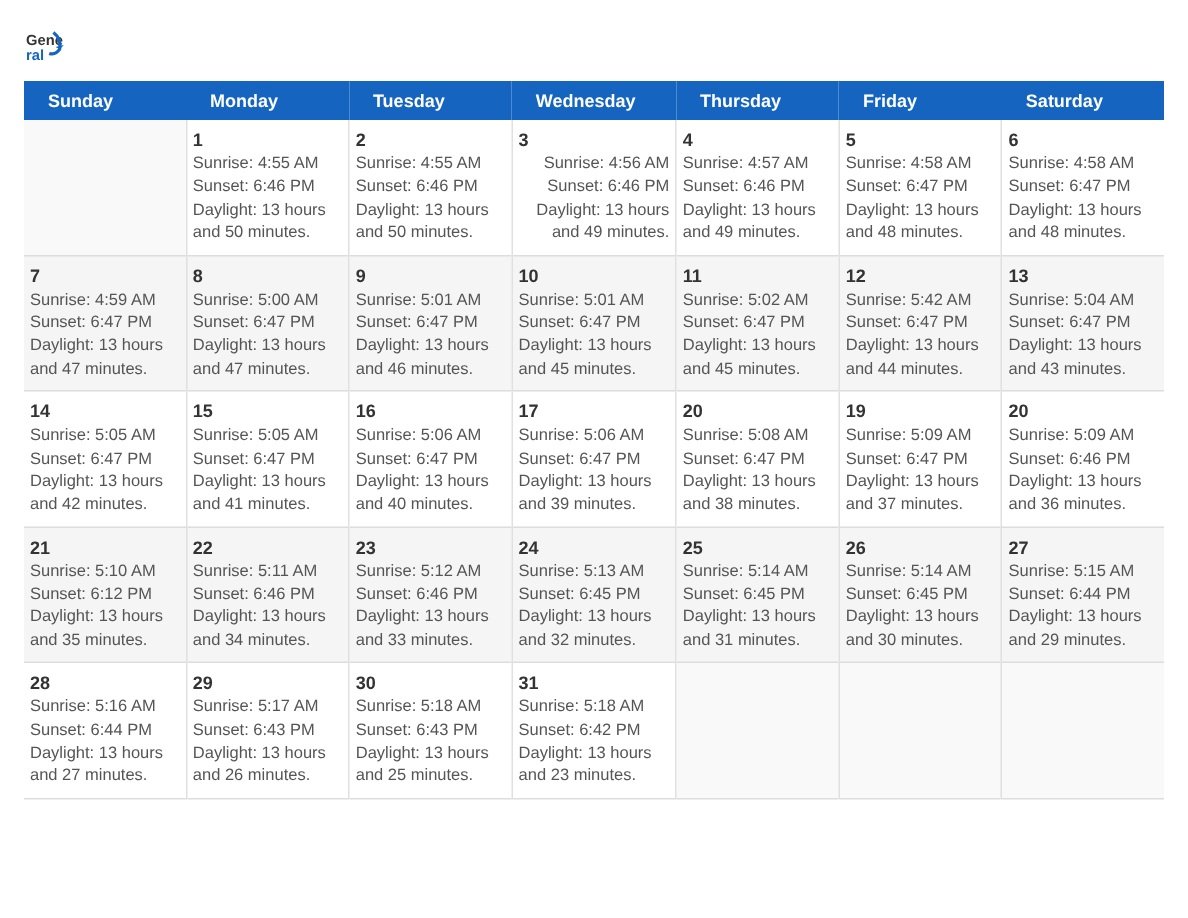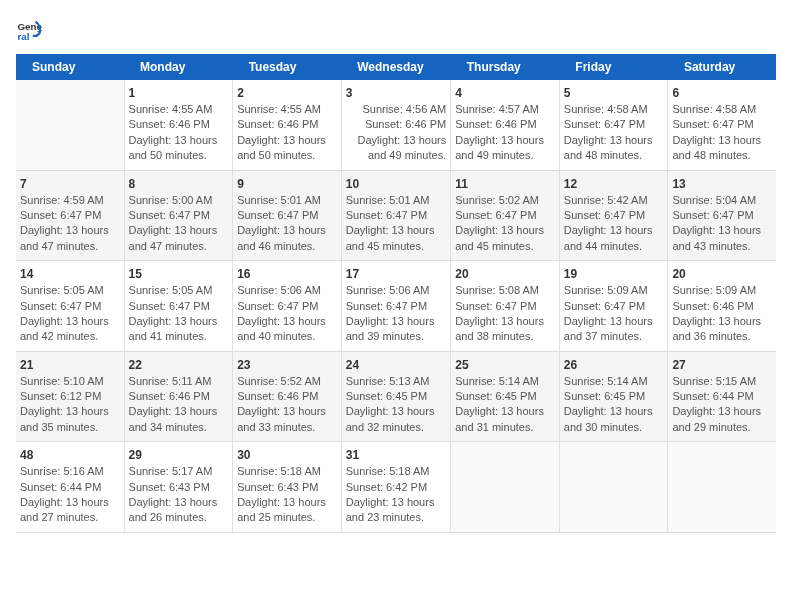--- a/index.html
+++ b/index.html
@@ -282,7 +282,7 @@
         </td>
         <td>
           <div class="day-number">23</div>
-          <div class="day-info" style="white-space: pre-line;">Sunrise: 5:52 AM
+          <div class="day-info" style="white-space: pre-line;">Sunrise: 5:12 AM
 Sunset: 6:46 PM
 Daylight: 13 hours
 and 33 minutes.</div>

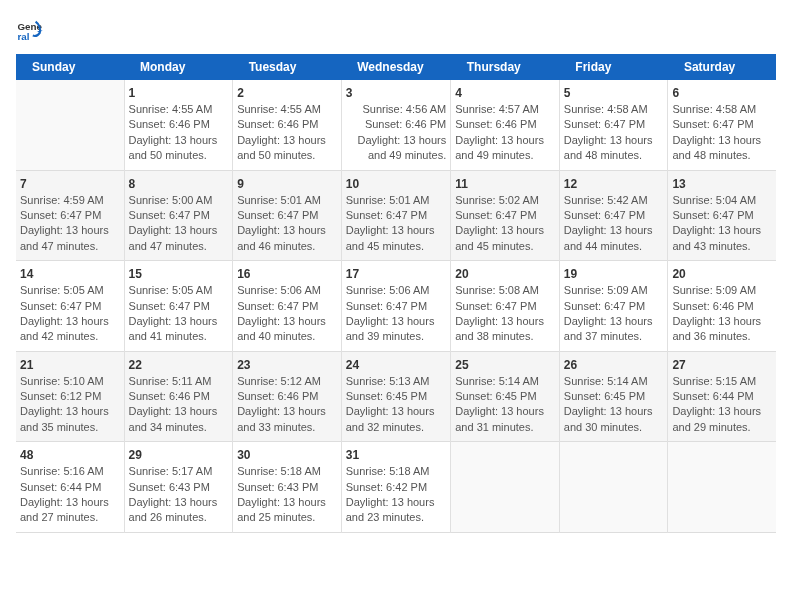--- a/index.html
+++ b/index.html
@@ -318,7 +318,7 @@
       </tr>
       <tr>
         <td>
-          <div class="day-number">48</div>
+          <div class="day-number">28</div>
           <div class="day-info" style="white-space: pre-line;">Sunrise: 5:16 AM
 Sunset: 6:44 PM
 Daylight: 13 hours

